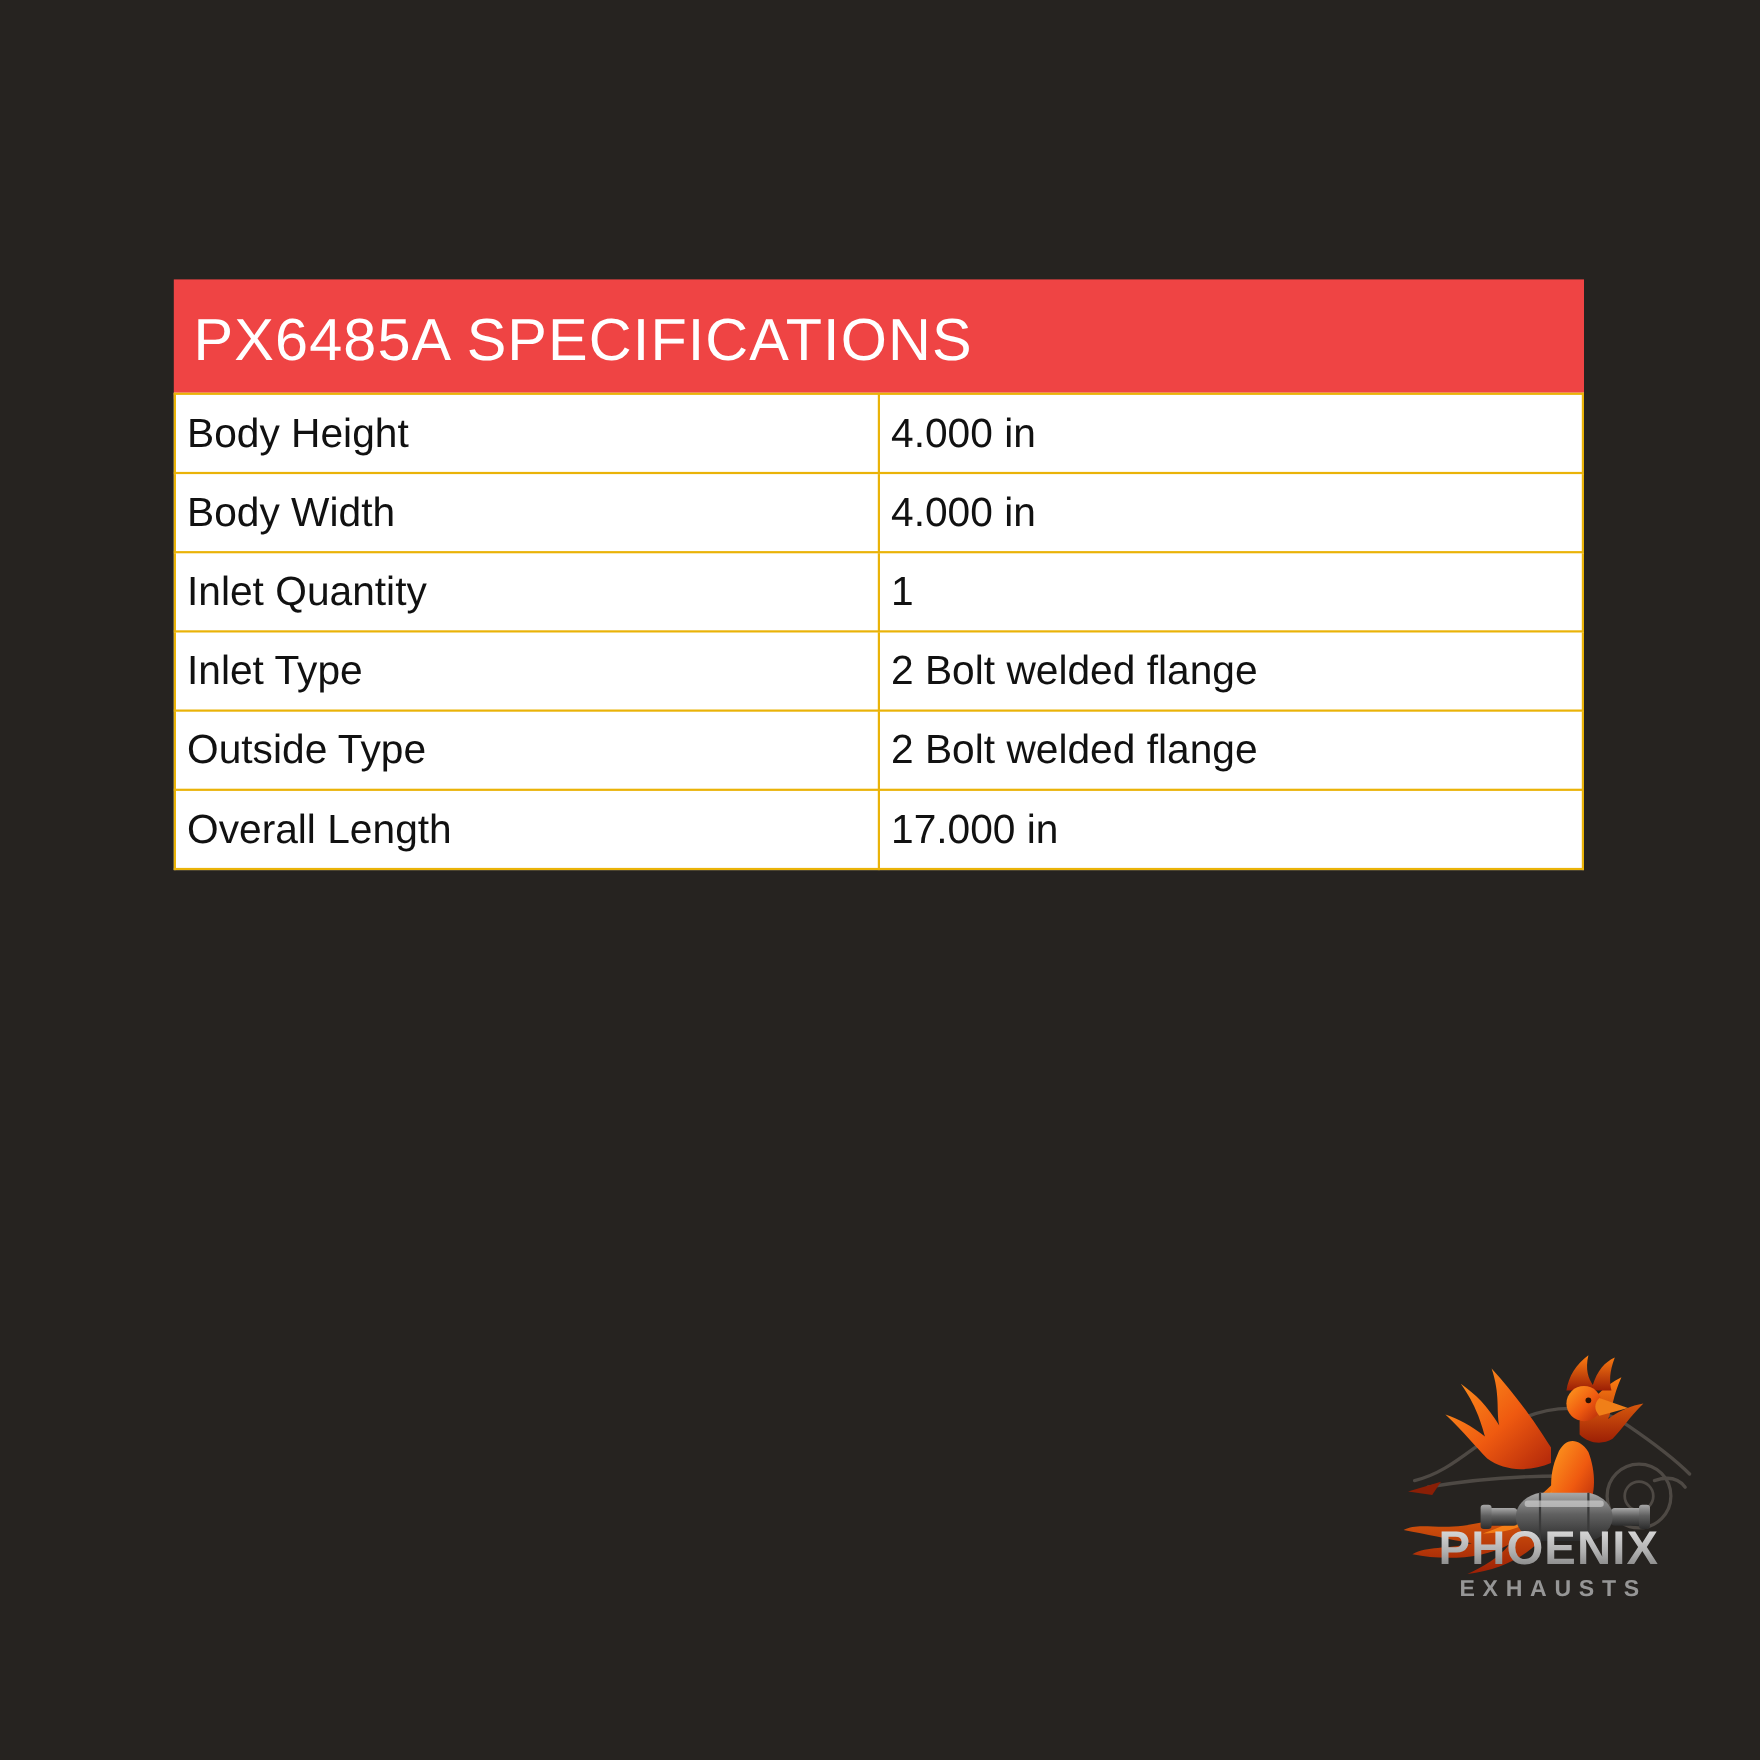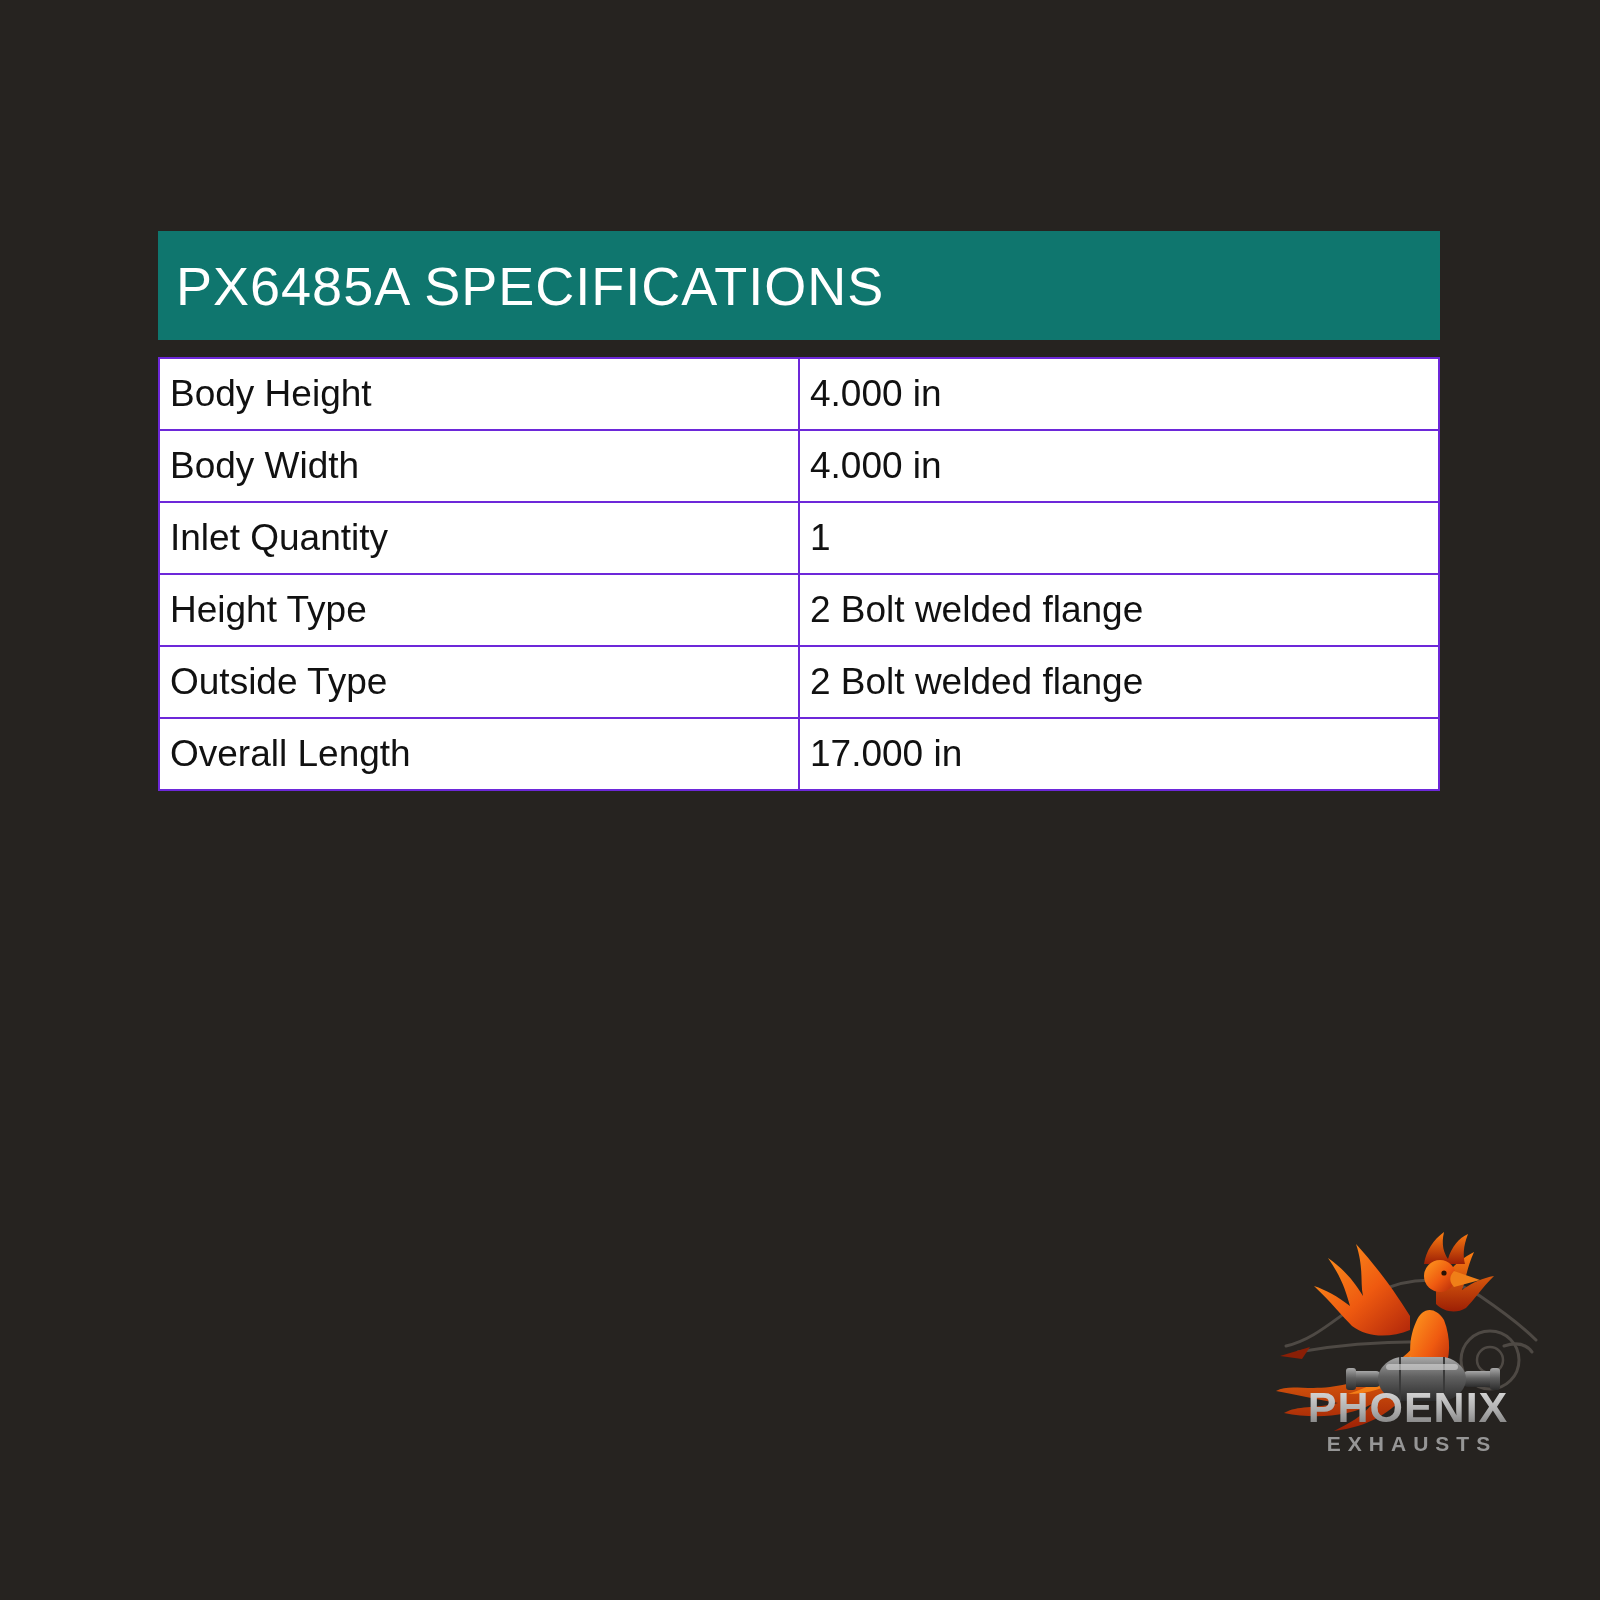--- a/index.html
+++ b/index.html
@@ -18,10 +18,10 @@
   .header-bar {
     position: absolute;
     left: 158px;
-    top: 231px;
+    top: 254px;
     width: 1282px;
     height: 109px;
-    background: #0f766e;
+    background: #ef4444;
     display: flex;
     align-items: center;
     box-sizing: border-box;

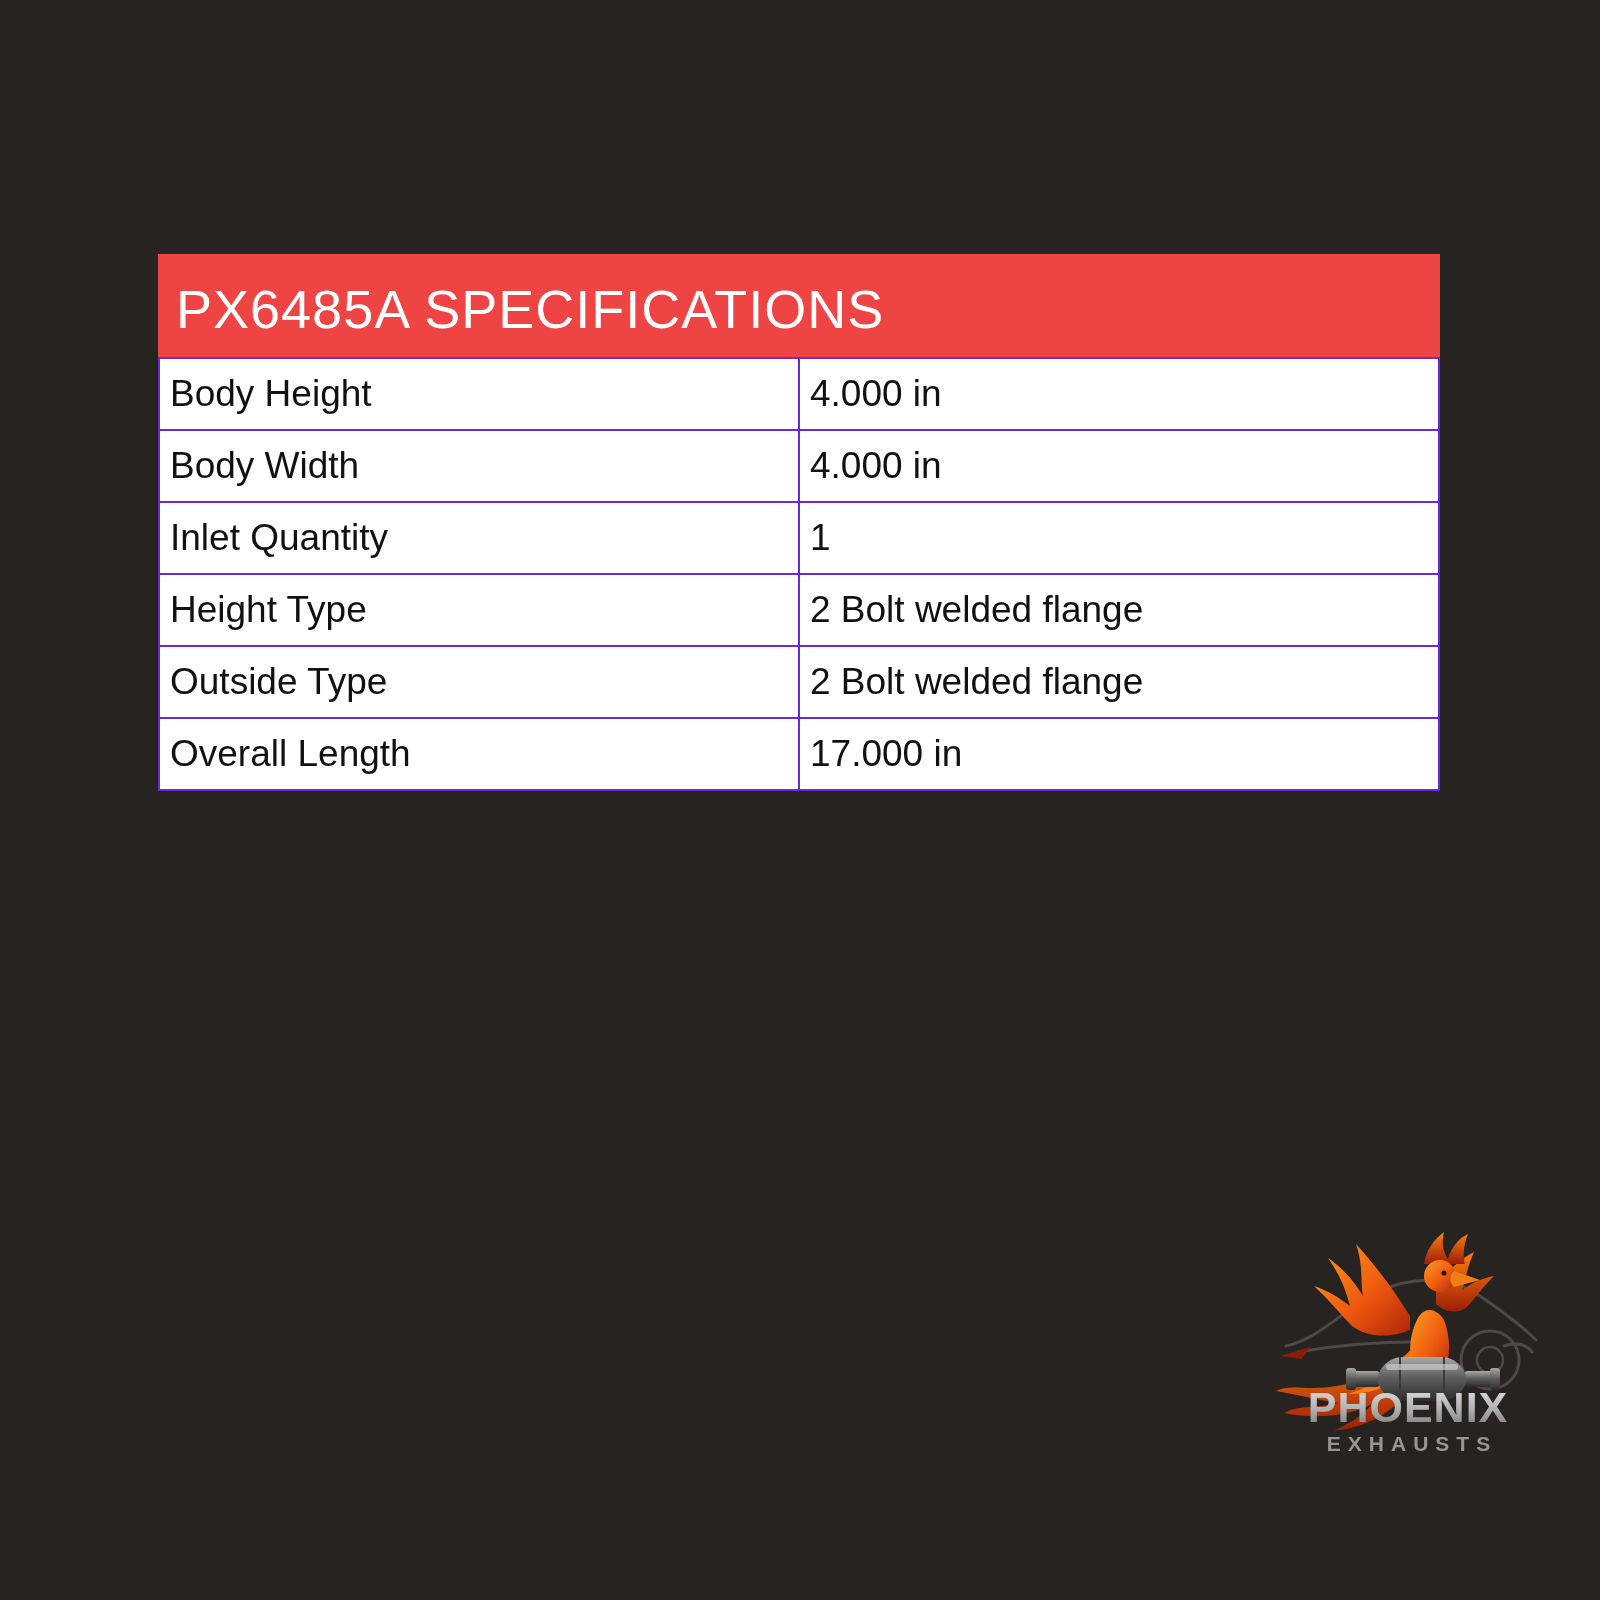--- a/index.html
+++ b/index.html
@@ -43,7 +43,7 @@
     background: #ffffff;
   }
   table.spec-table td {
-    border: 2px solid #6d28d9;
+    border: 2px solid #eab308;
     width: 50%;
     height: 70px;
     padding: 0 8px 0 10px;

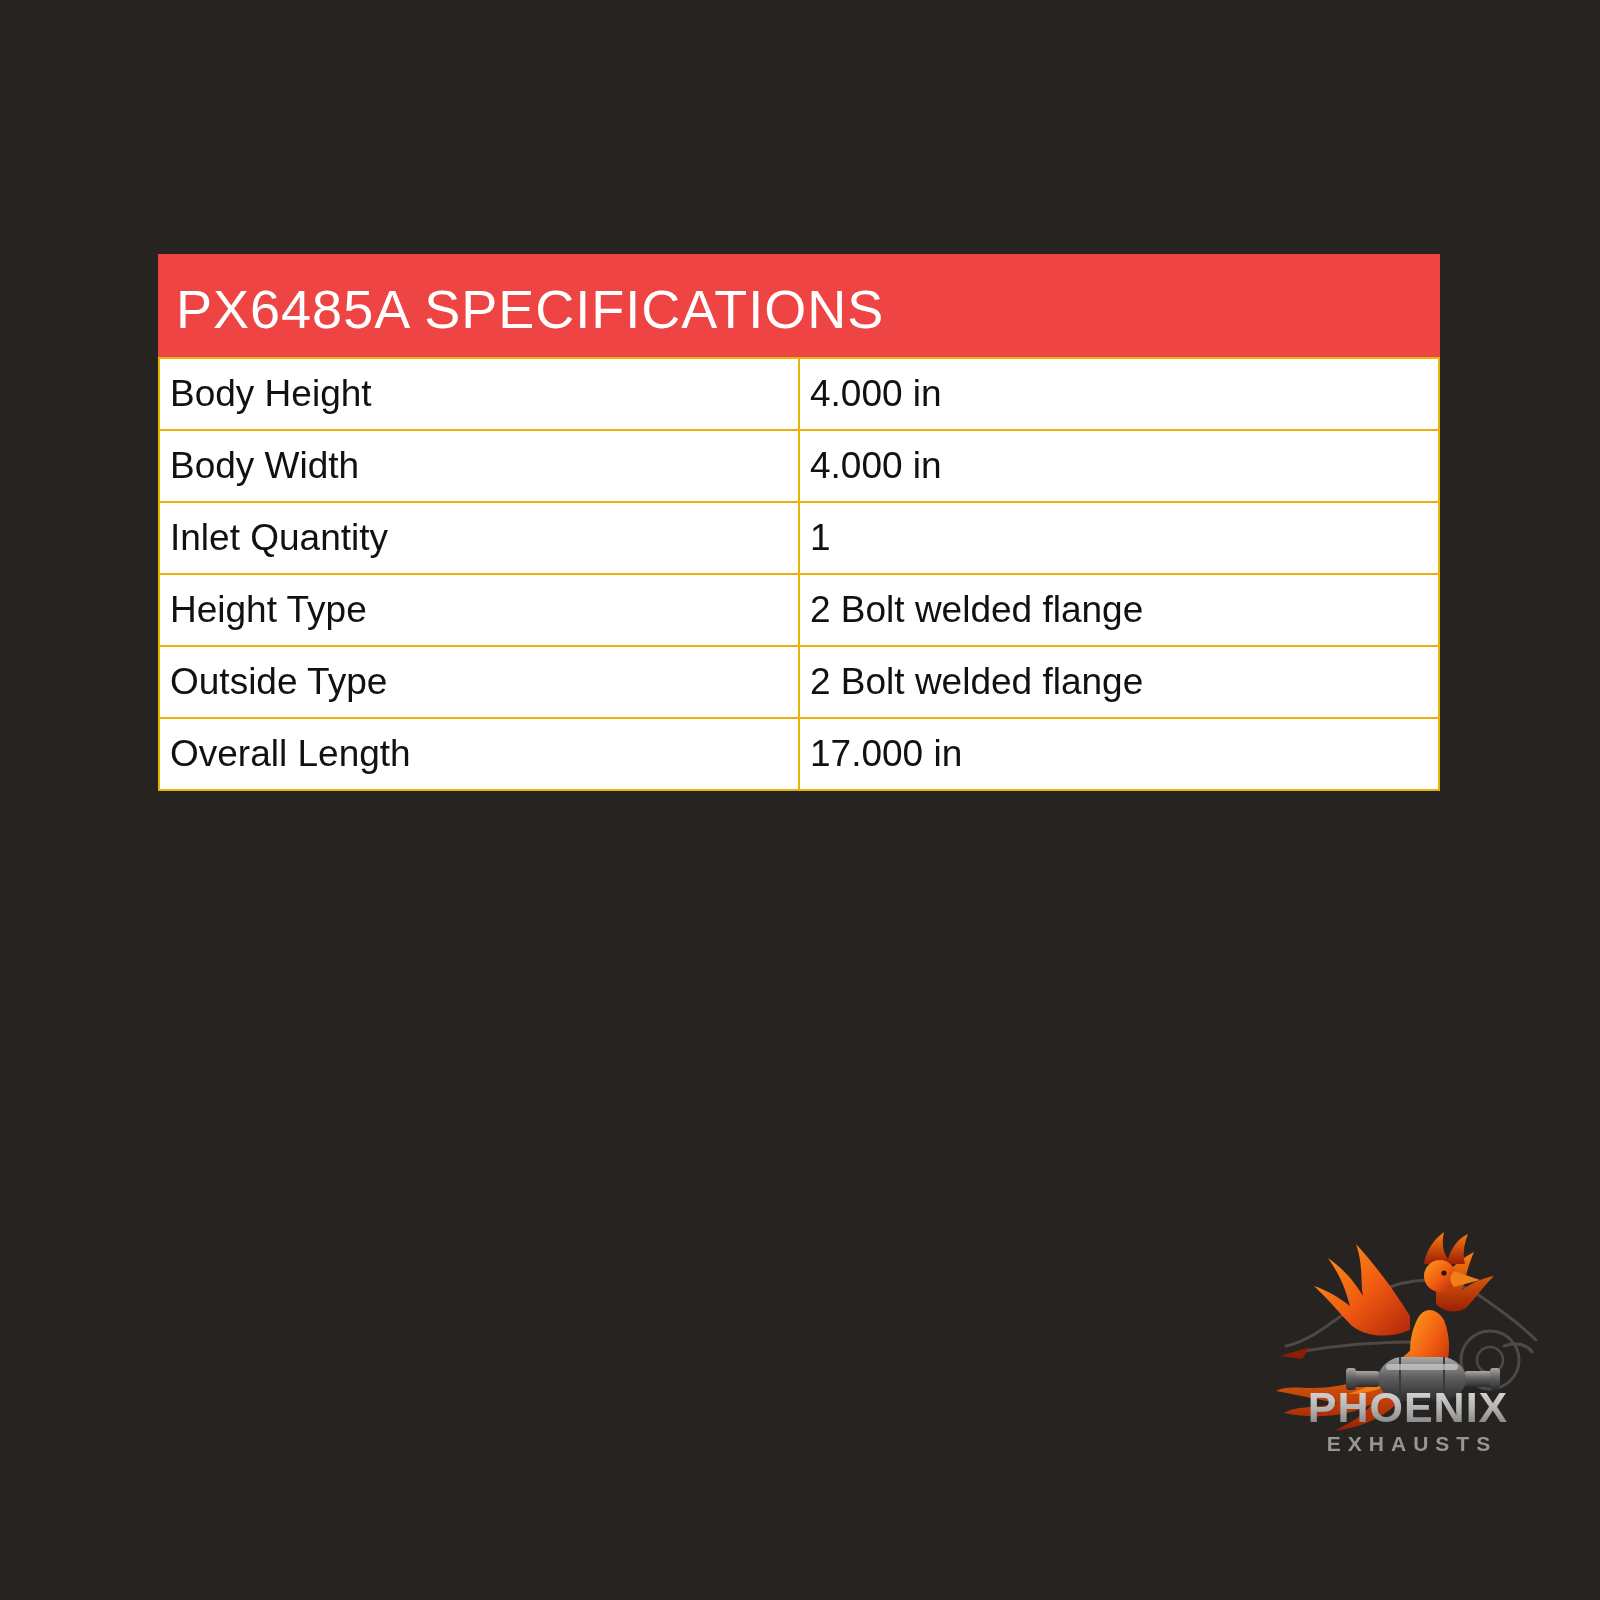--- a/index.html
+++ b/index.html
@@ -86,7 +86,7 @@
           <td>1</td>
         </tr>
         <tr>
-          <td>Height Type</td>
+          <td>Inlet Type</td>
           <td>2 Bolt welded flange</td>
         </tr>
         <tr>

